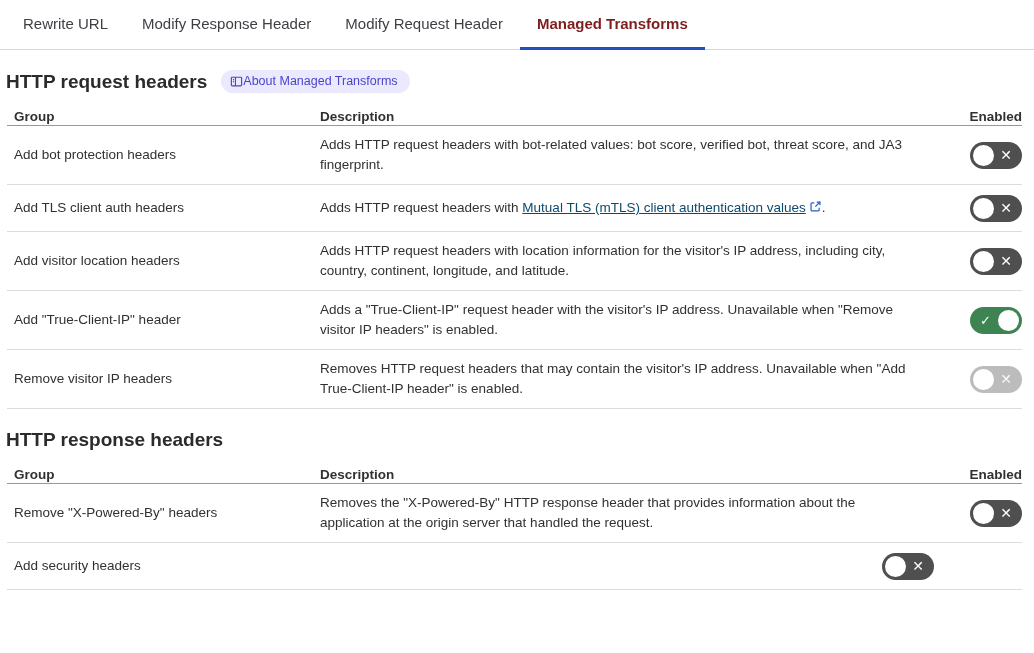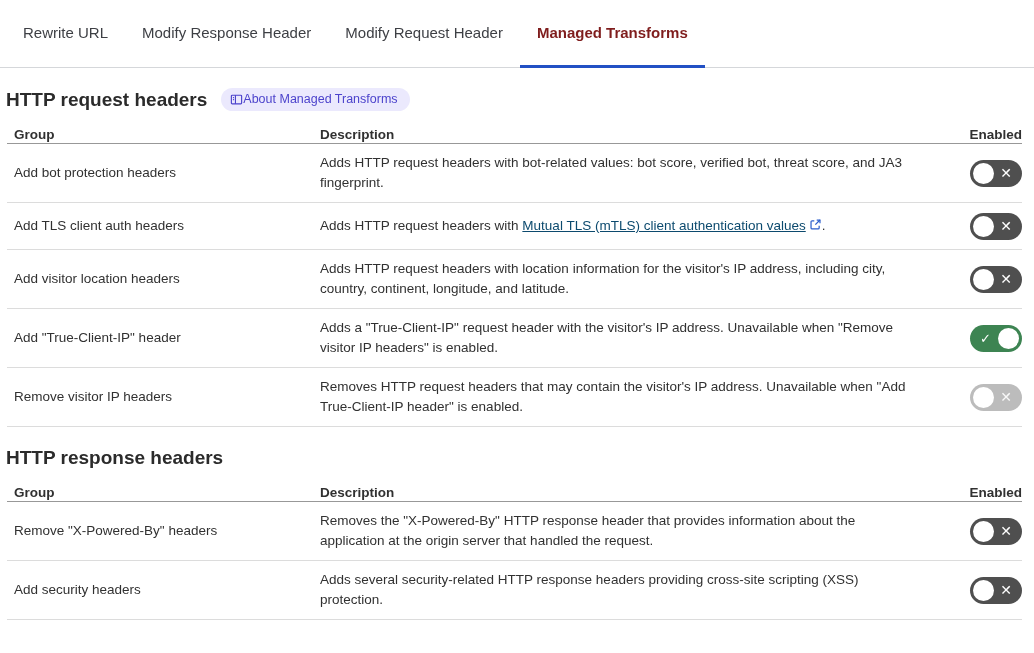--- a/index.html
+++ b/index.html
@@ -12,7 +12,7 @@
   
   .tabbar{
     display:flex;align-items:stretch;
-    height:68px;border-bottom:1px solid #d5d7da;
+    height:50px;border-bottom:1px solid #d5d7da;
     padding-left:6px;box-sizing:border-box;
   }
   .tab{

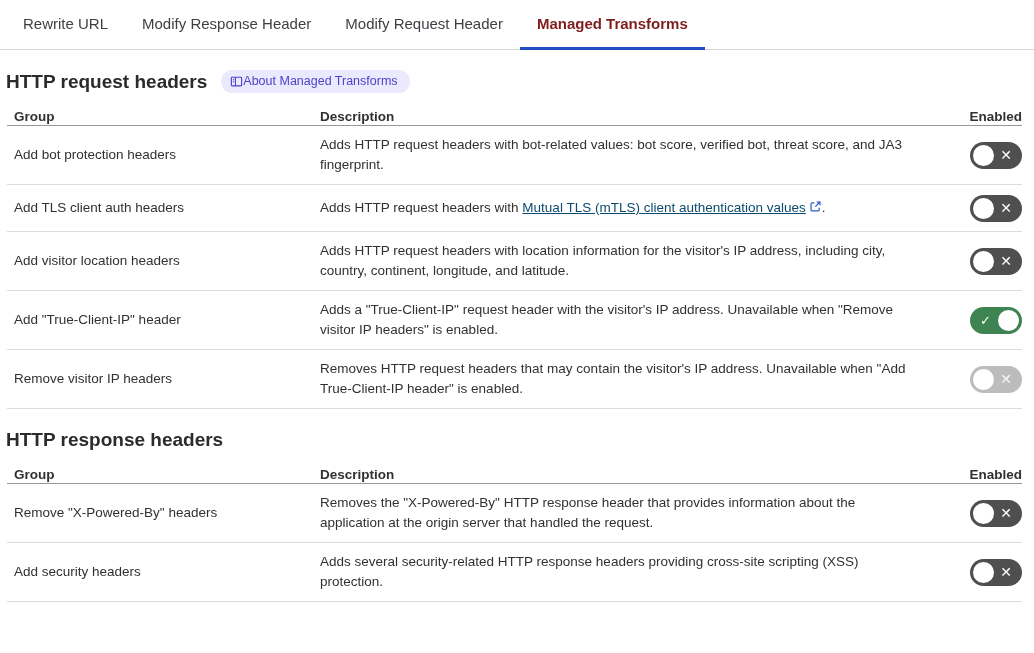--- a/index.html
+++ b/index.html
@@ -205,7 +205,6 @@
 
   <div class="row">
     <div class="cell-group">Add security headers</div>
-    <div class="cell-desc">Adds several security-related HTTP response headers providing cross-site scripting (XSS) protection.</div>
     <div class="cell-enabled">
       <span class="toggle toggle-off">
 

